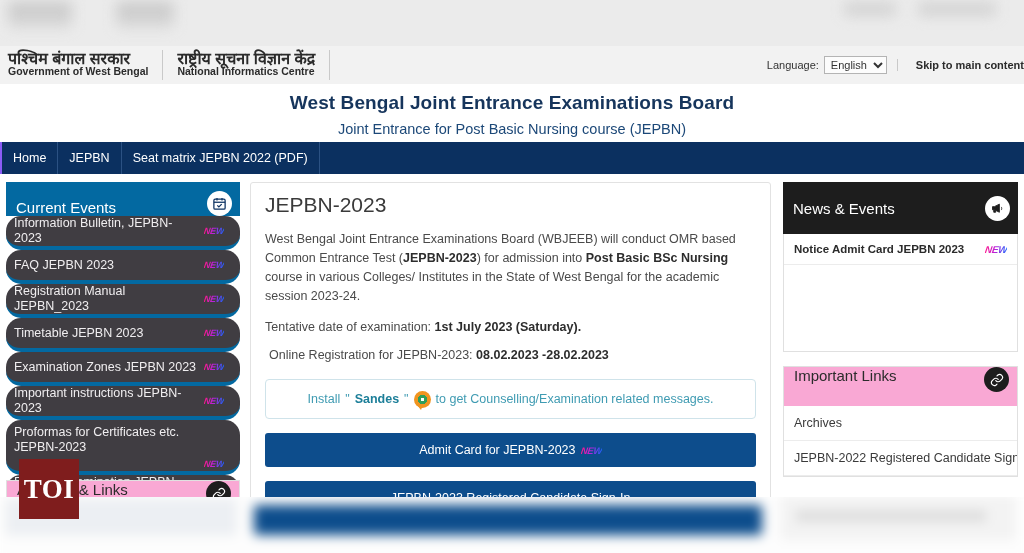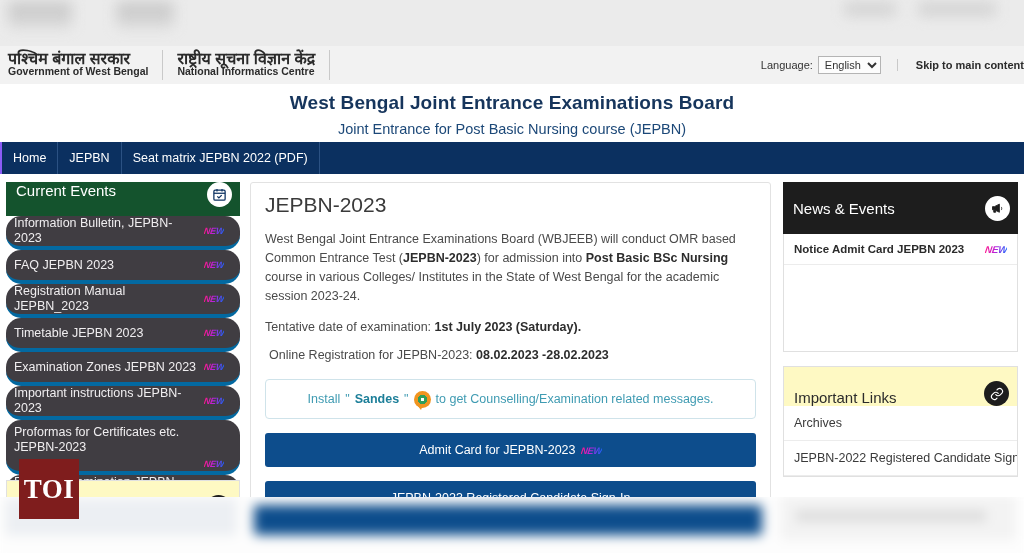--- a/index.html
+++ b/index.html
@@ -104,7 +104,7 @@
     color: #333;
   }
   .skip-link {
-    margin-left: 16px;
+    margin-left: 10px;
     padding-left: 18px;
     border-left: 1px solid #c9c9c9;
     font-weight: bold;

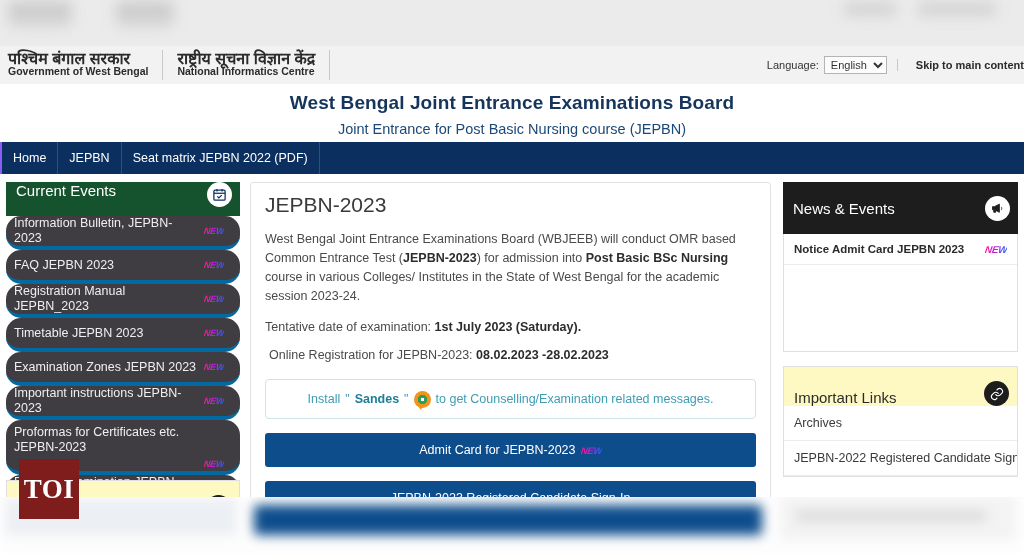--- a/index.html
+++ b/index.html
@@ -176,11 +176,11 @@
     width: 234px;
   }
   .panel-head-navy {
-    background: #14532d;
+    background: #0369a1;
     color: #ffffff;
     height: 34px;
     display: flex;
-    align-items: flex-start;
+    align-items: flex-end;
     padding: 0 8px 0 10px;
     font-size: 15px;
   }

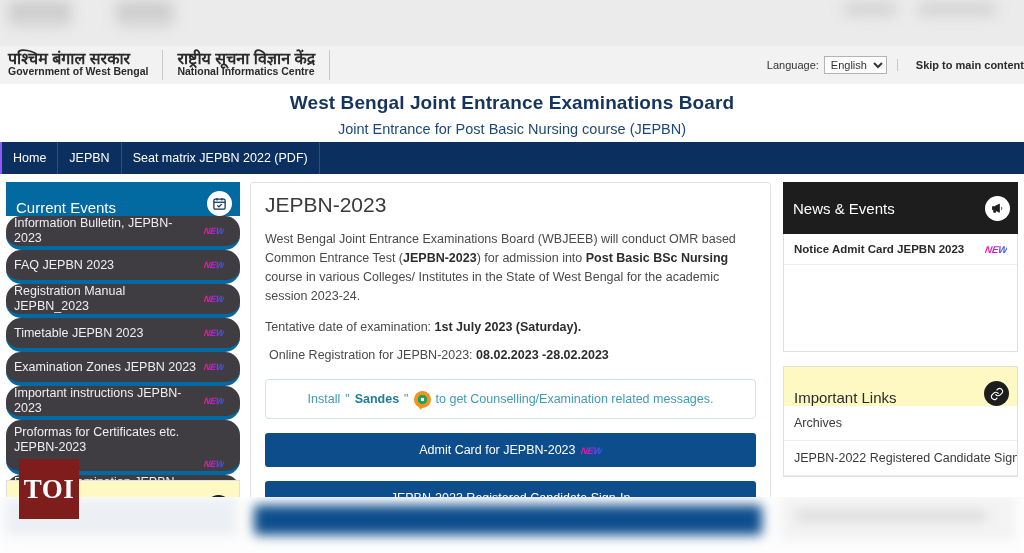--- a/index.html
+++ b/index.html
@@ -332,11 +332,11 @@
   }
   .panel-head-black .ph-title { flex: 1; }
   .panel-head-light {
-    background: #fef9c3;
+    background: #f9a8d4;
     color: #2b2b2b;
     height: 40px;
     display: flex;
-    align-items: flex-end;
+    align-items: flex-start;
     padding: 0 8px 0 10px;
     font-size: 15px;
     border: 1px solid #e0e0e0;

